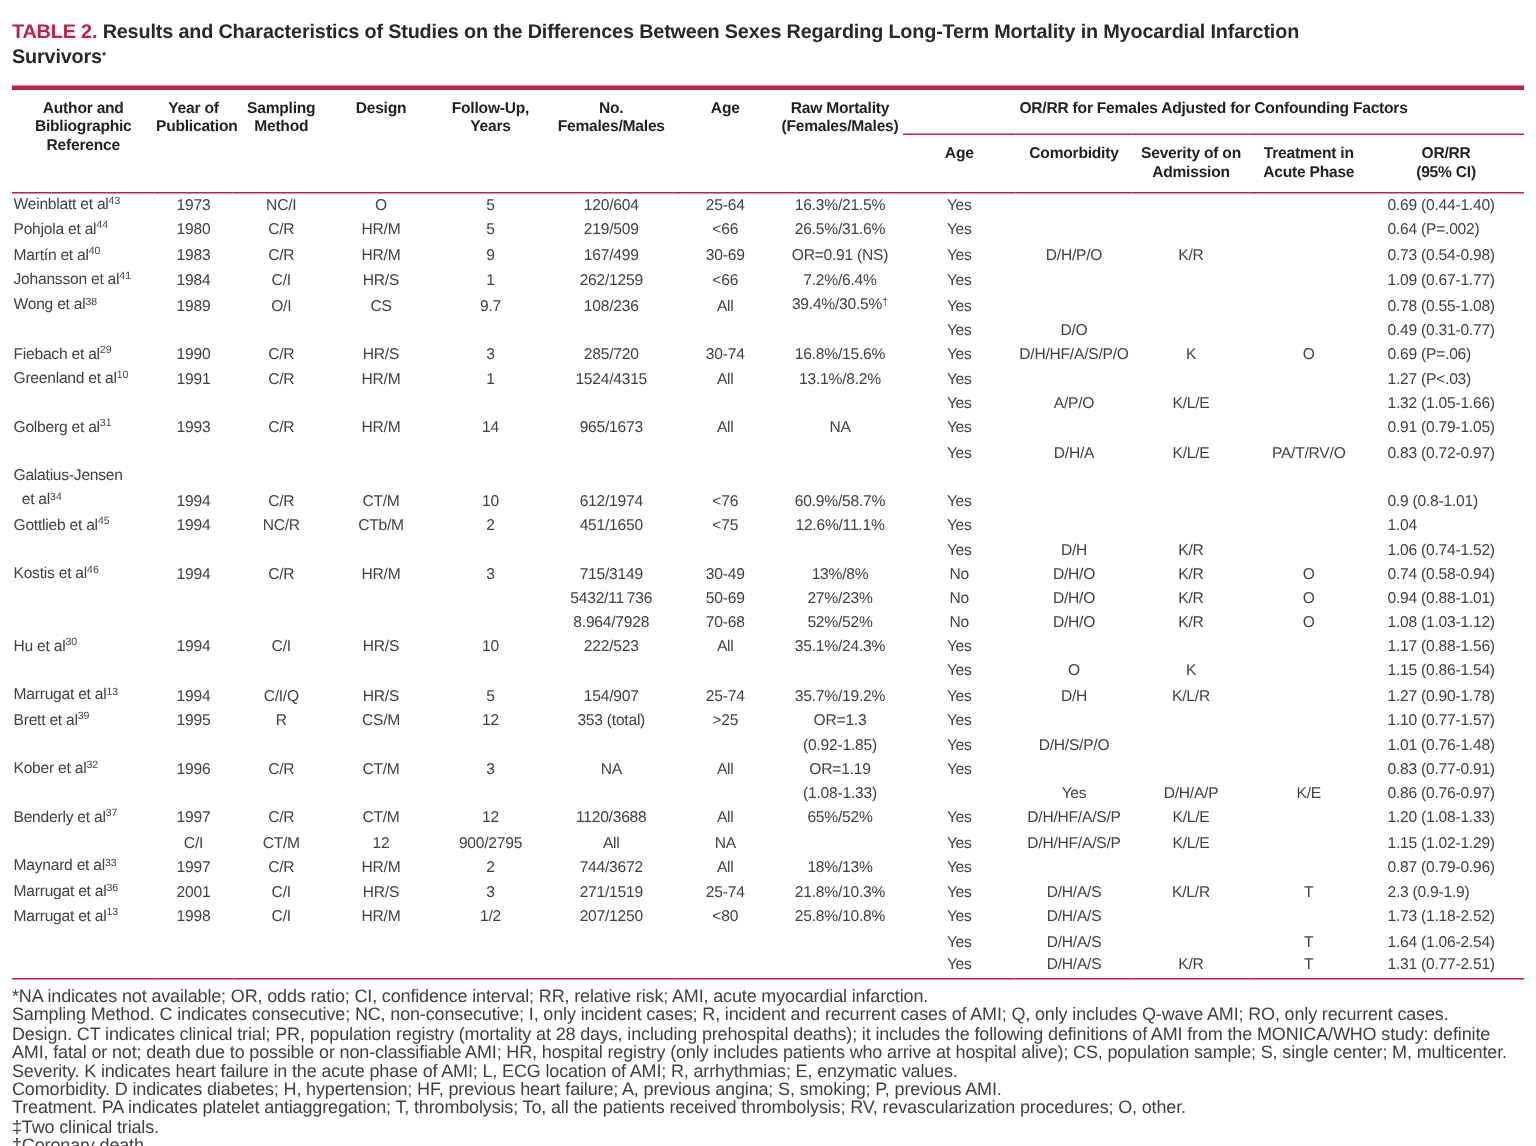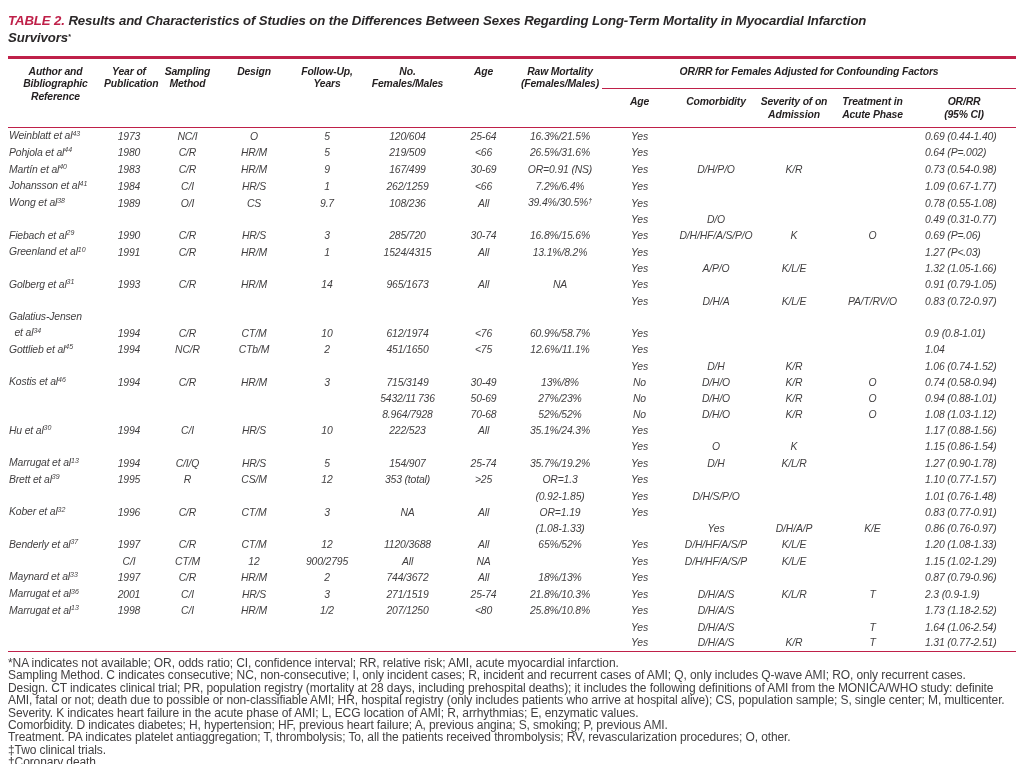--- a/index.html
+++ b/index.html
@@ -11,7 +11,7 @@
   .page{padding:10px 8px 0 8px;}
   .title{
     font-size:13.2px;font-weight:bold;color:#2a2728;line-height:17px;
-    letter-spacing:-0.1px;margin:2px 0 8px 0;white-space:pre-line;font-style:italic;
+    letter-spacing:-0.1px;margin:2px 0 8px 0;white-space:pre-line;
   }
   .title .label{color:#bf2049;}
   .rule{height:2.5px;background:#bf2049;}

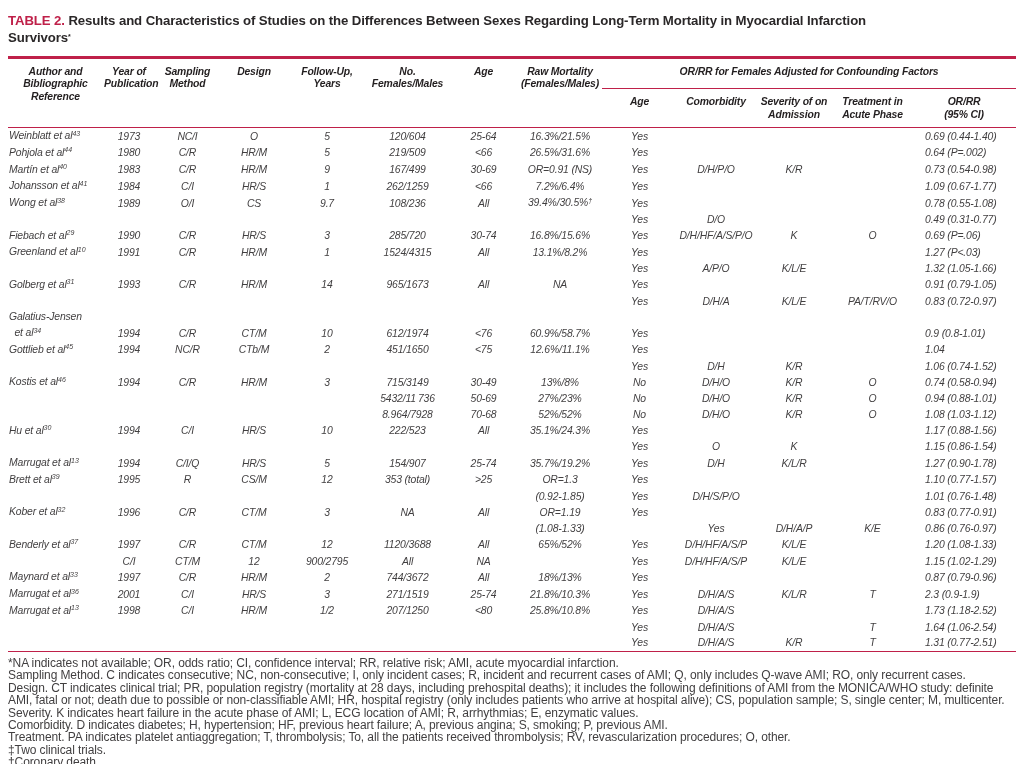--- a/index.html
+++ b/index.html
@@ -18,7 +18,6 @@
   table{
     width:1008px;table-layout:fixed;border-collapse:collapse;
     border-bottom:1.8px solid #bf2049;
-    font-style:italic;
   }
   col.w0{width:95px}col.w1{width:52px}col.w2{width:65px}col.w3{width:68px}
   col.w4{width:78px}col.w5{width:83px}col.w6{width:69px}col.w7{width:84px}

